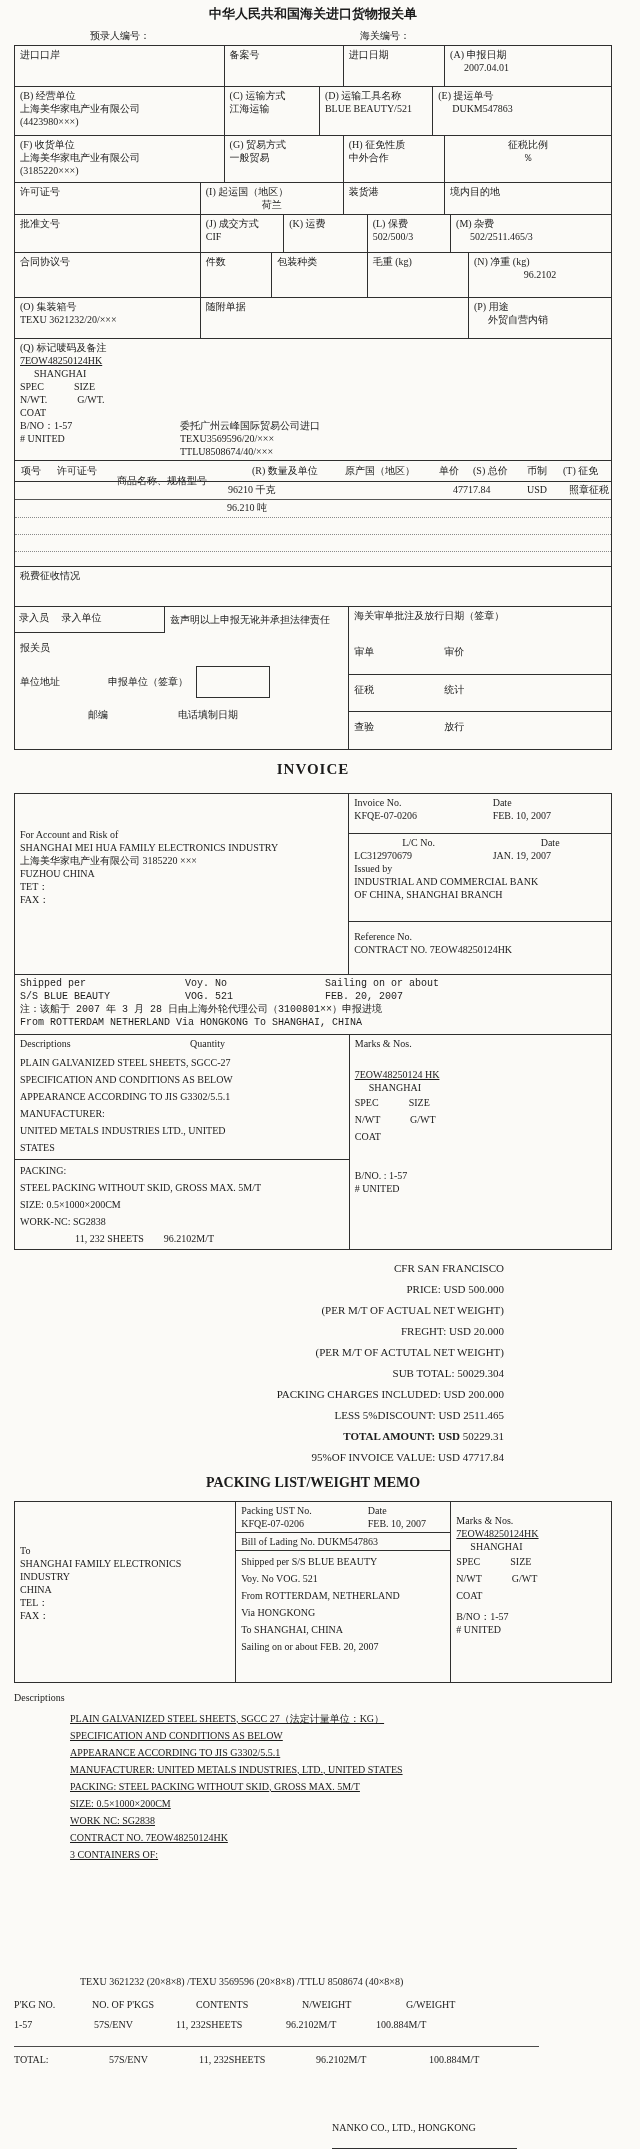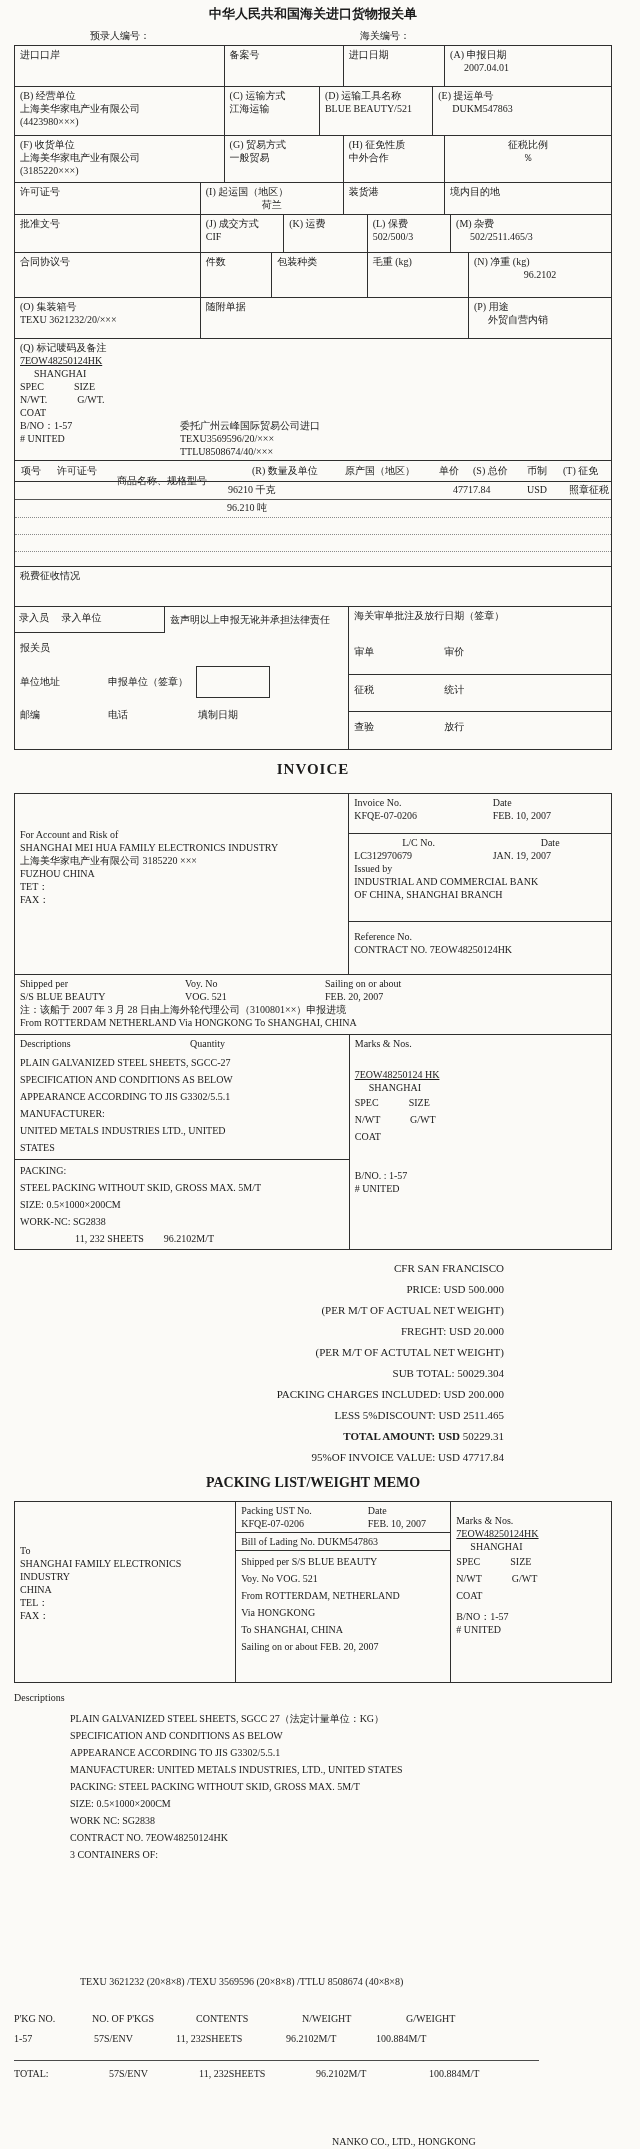--- a/index.html
+++ b/index.html
@@ -217,7 +217,7 @@
           <span style="margin-right:8px;">申报单位（签章）</span>
           <span class="stampbox"></span>
         </div>
-        <div class="fr c" style="margin-top:6px;">
+        <div class="fr c" style="margin-top:6px;text-align:right;">
           <span style="width:88px;">邮编</span>
           <span style="width:90px;">电话</span>
           <span>填制日期</span>

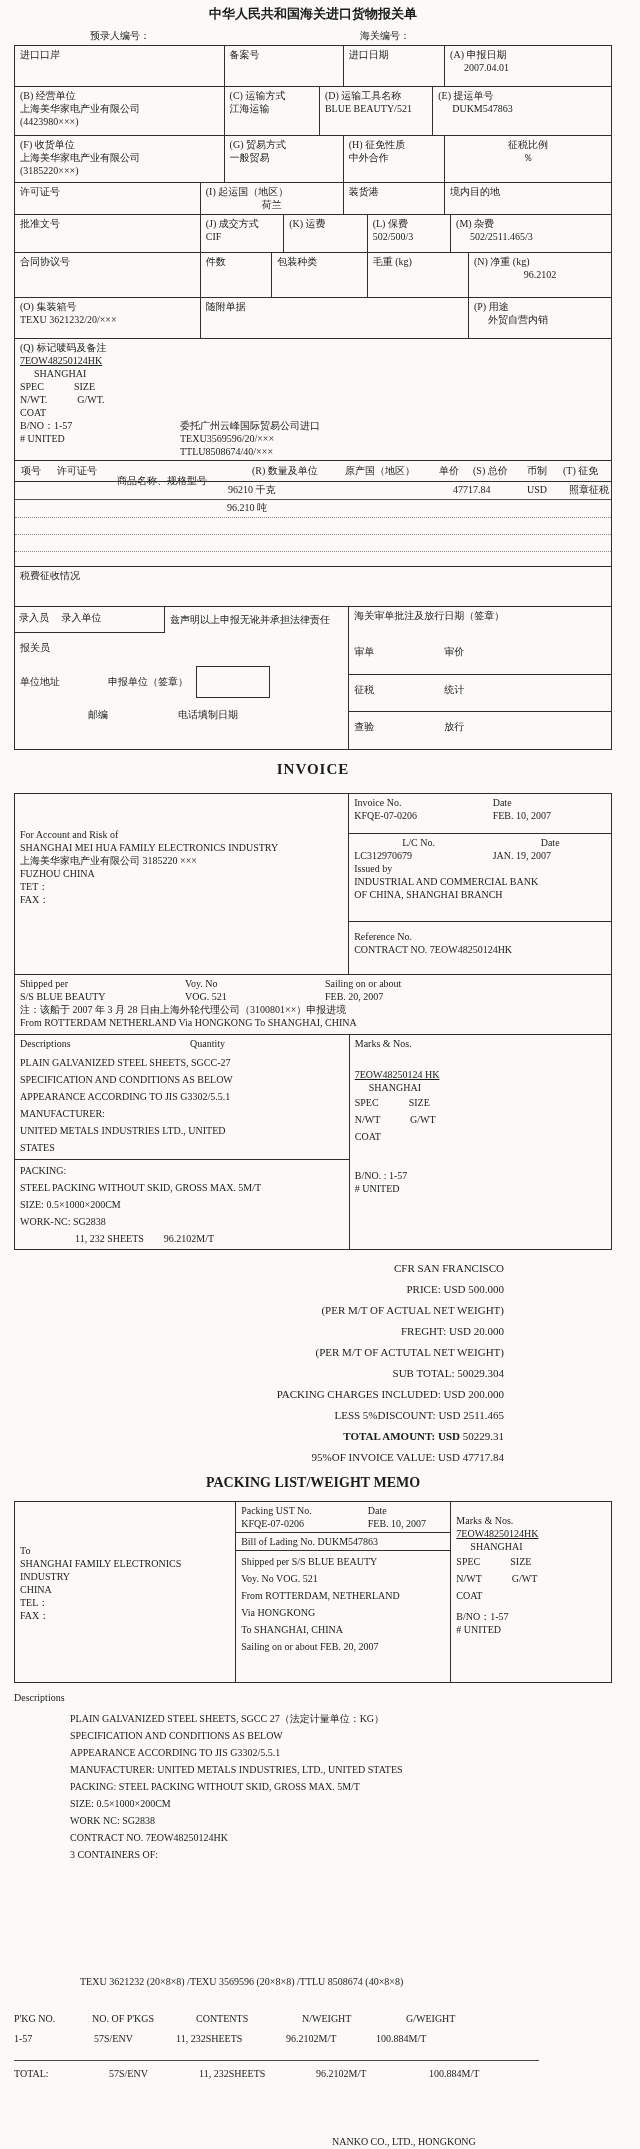--- a/index.html
+++ b/index.html
@@ -284,7 +284,7 @@
       </div>
     </div>
 
-    <div class="c bt" style="min-height:60px;">
+    <div class="c bt" style="min-height:60px;font-family:Liberation Mono, monospace;">
       <div class="fr">
         <span style="width:165px;">Shipped per</span>
         <span style="width:140px;">Voy. No</span>

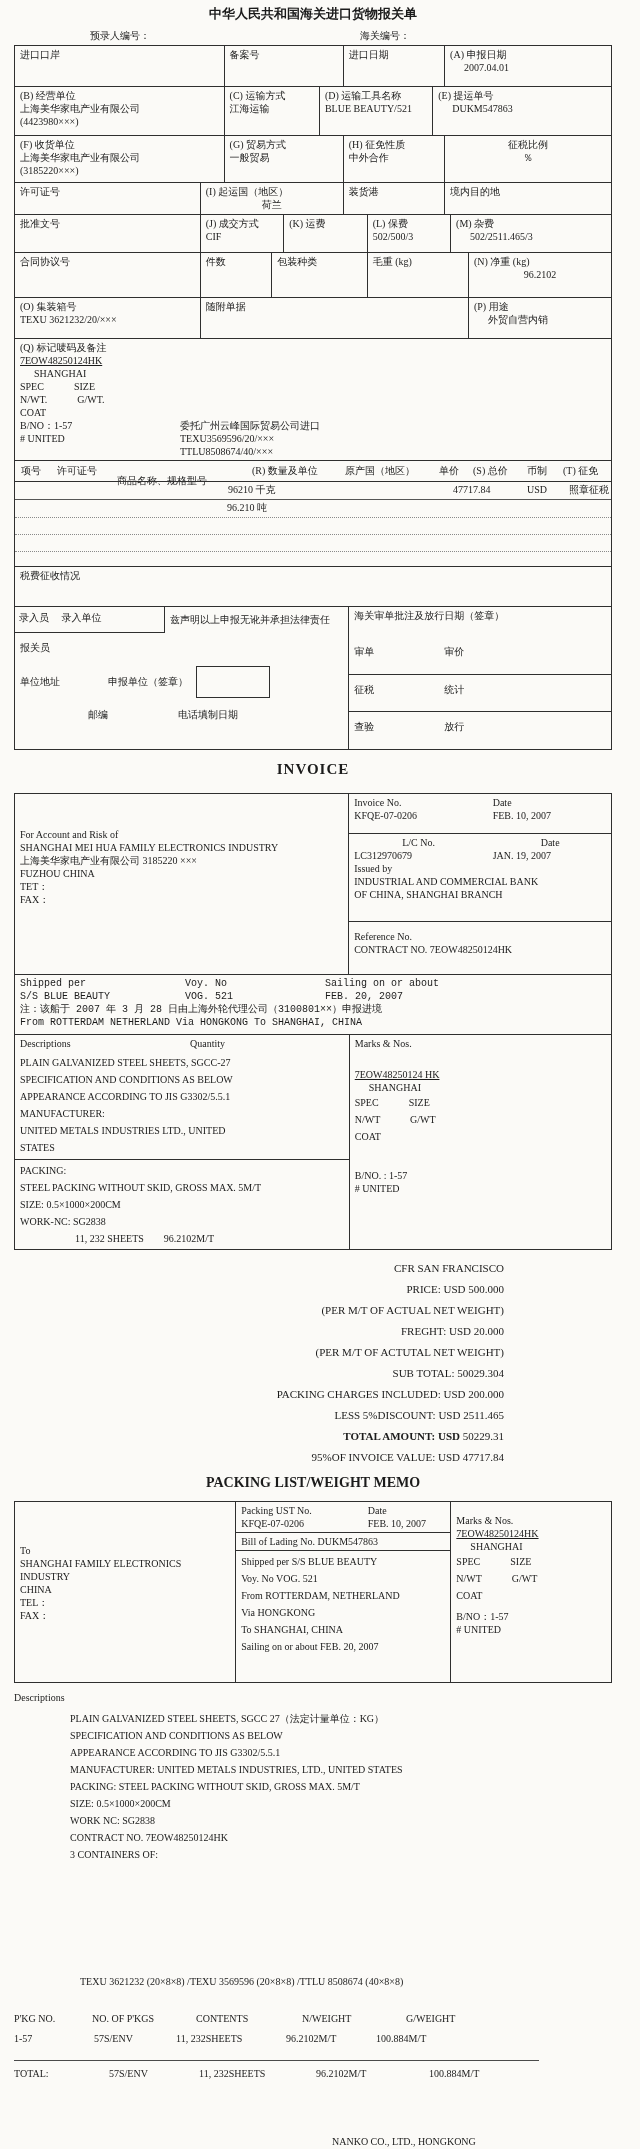--- a/index.html
+++ b/index.html
@@ -393,7 +393,7 @@
 
   <div style="margin-top:8px;">Descriptions</div>
 
-  <div style="margin:6px 0 0 56px;">
+  <div style="margin:6px 0 0 56px;text-decoration:underline;">
     <div class="descline">PLAIN GALVANIZED STEEL SHEETS, SGCC 27（法定计量单位：KG）</div>
     <div class="descline">SPECIFICATION AND CONDITIONS AS BELOW</div>
     <div class="descline">APPEARANCE ACCORDING TO JIS G3302/5.5.1</div>

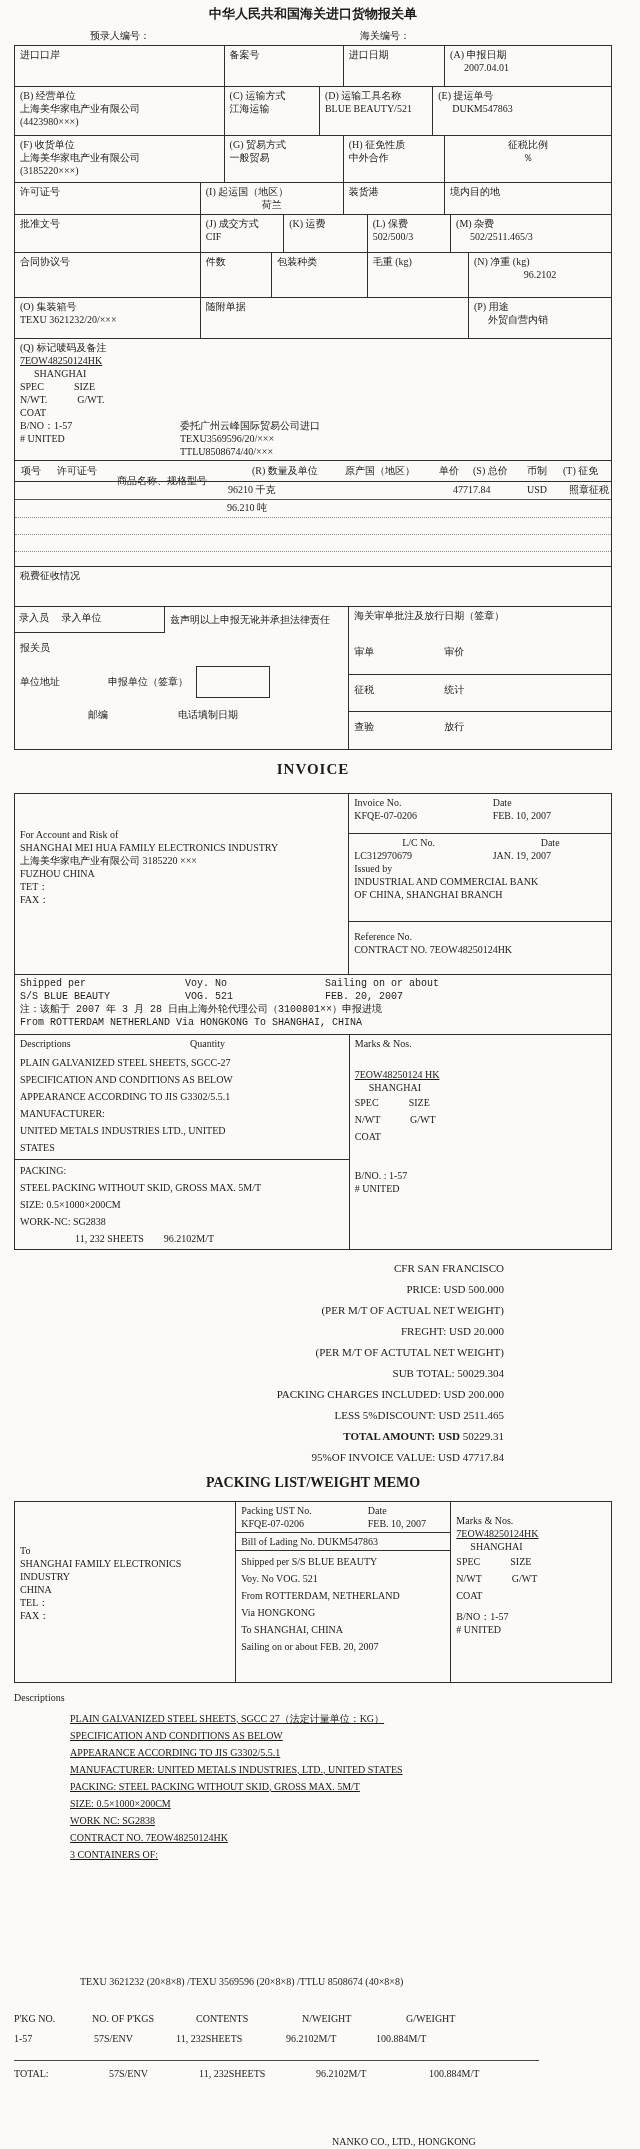--- a/index.html
+++ b/index.html
@@ -407,7 +407,7 @@
 
   <div style="margin:112px 0 0 66px;">TEXU 3621232 (20×8×8) /TEXU 3569596 (20×8×8) /TTLU 8508674 (40×8×8)</div>
 
-  <div class="rel" style="height:20px;margin-top:24px;">
+  <div class="rel" style="height:20px;margin-top:10px;">
     <span class="abs" style="left:0;">P'KG NO.</span>
     <span class="abs" style="left:78px;">NO. OF P'KGS</span>
     <span class="abs" style="left:182px;">CONTENTS</span>

